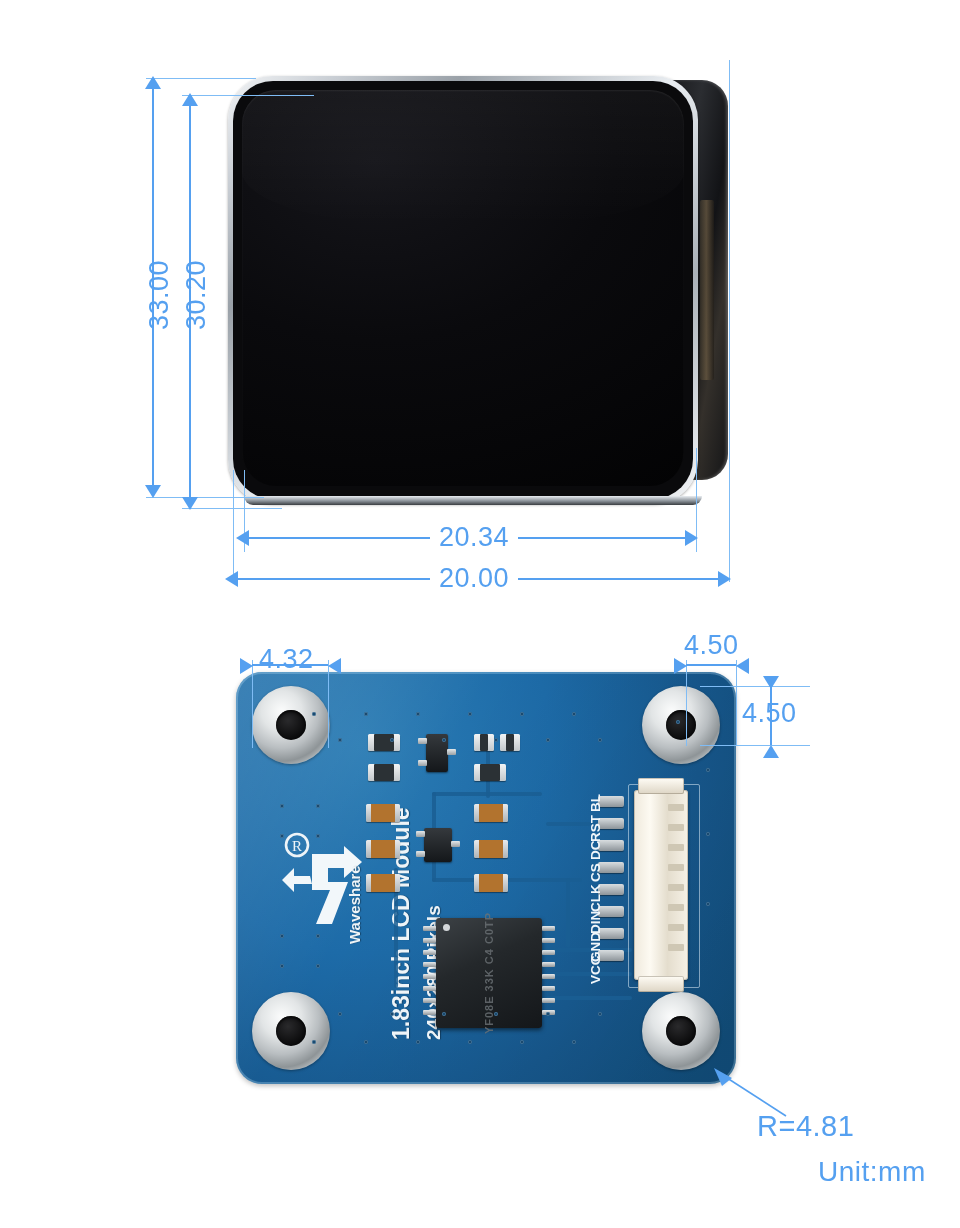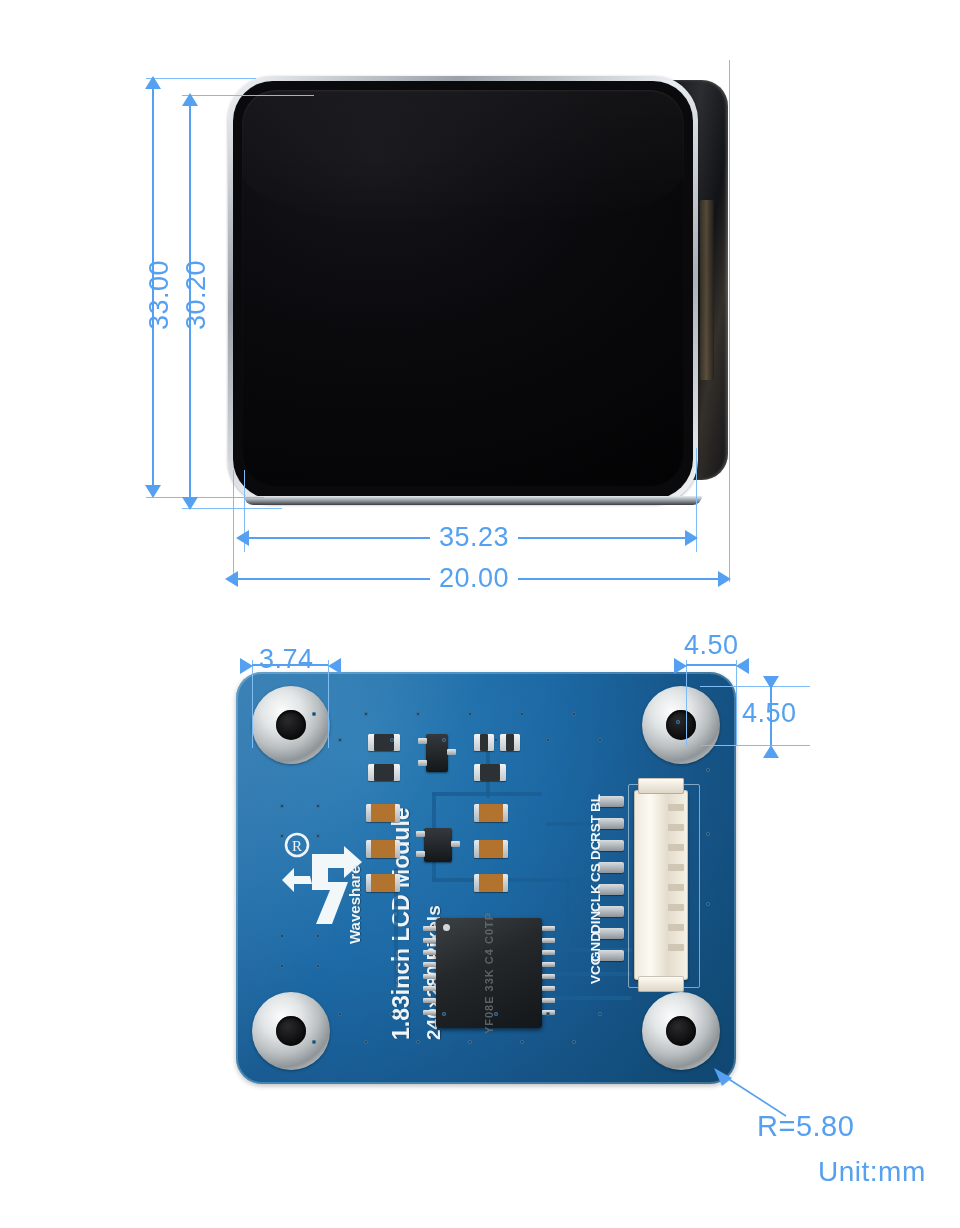--- a/index.html
+++ b/index.html
@@ -178,7 +178,7 @@
   <div class="dimline h" style="left:244px;top:537px;width:452px;"></div>
   <div class="arrow left" style="left:236px;top:530px;"></div>
   <div class="arrow right" style="left:685px;top:530px;"></div>
-  <span class="dimtext" style="left:430px;top:524px;background:#fff;padding:0 9px;">35.23</span>
+  <span class="dimtext" style="left:430px;top:524px;background:#fff;padding:0 9px;">20.34</span>
 
   <div class="dimline h" style="left:233px;top:578px;width:496px;"></div>
   <div class="arrow left" style="left:225px;top:571px;"></div>

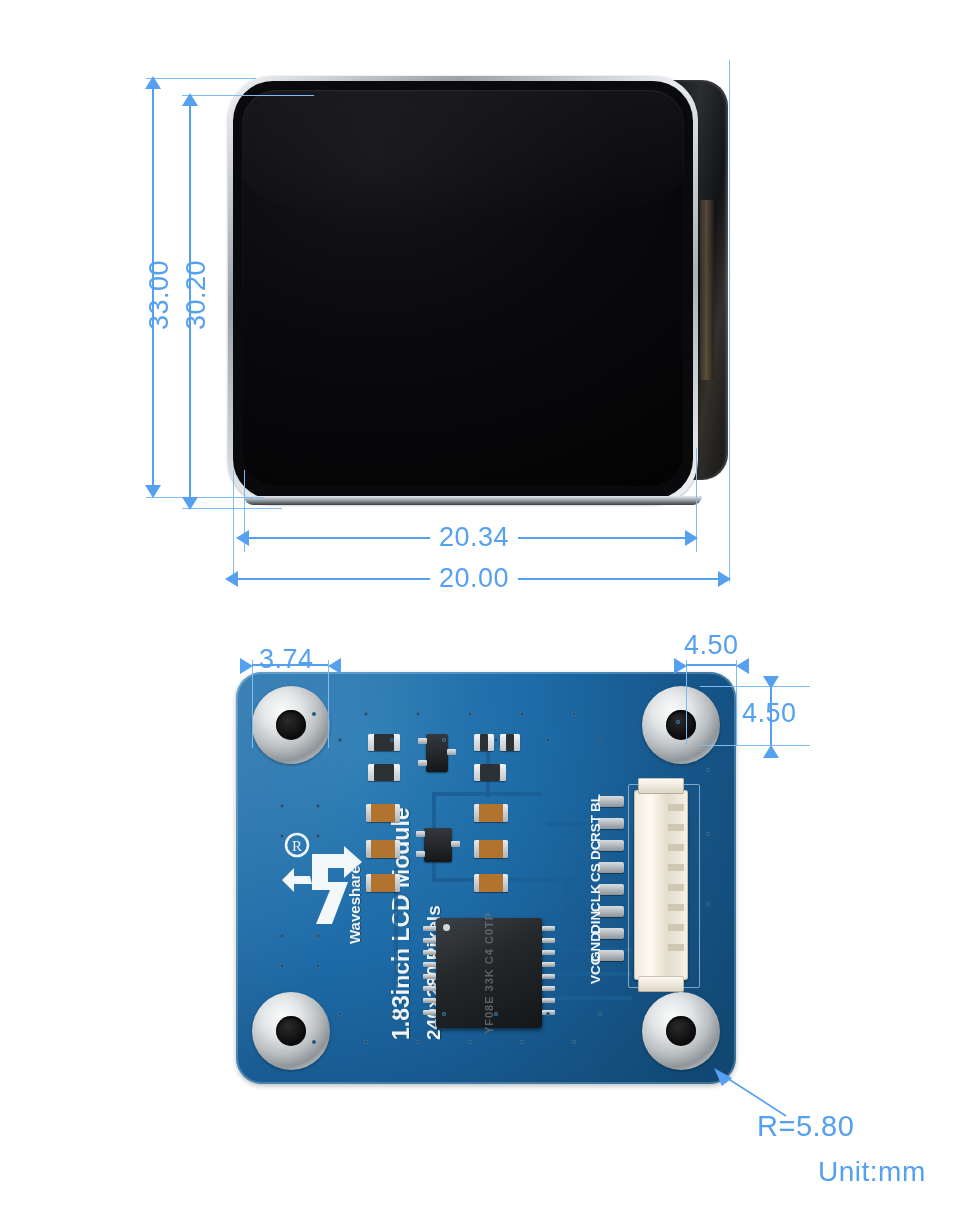--- a/index.html
+++ b/index.html
@@ -357,7 +357,7 @@
   <div class="dimline h" style="left:252px;top:664px;width:76px;"></div>
   <div class="arrow right" style="left:240px;top:658px;"></div>
   <div class="arrow left" style="left:328px;top:658px;"></div>
-  <span class="dimtext" style="left:259px;top:646px;">3.74</span>
+  <span class="dimtext" style="left:259px;top:646px;">4.32</span>
 
   <div class="extline v" style="left:686px;top:660px;height:86px;"></div>
   <div class="extline v" style="left:736px;top:660px;height:86px;"></div>

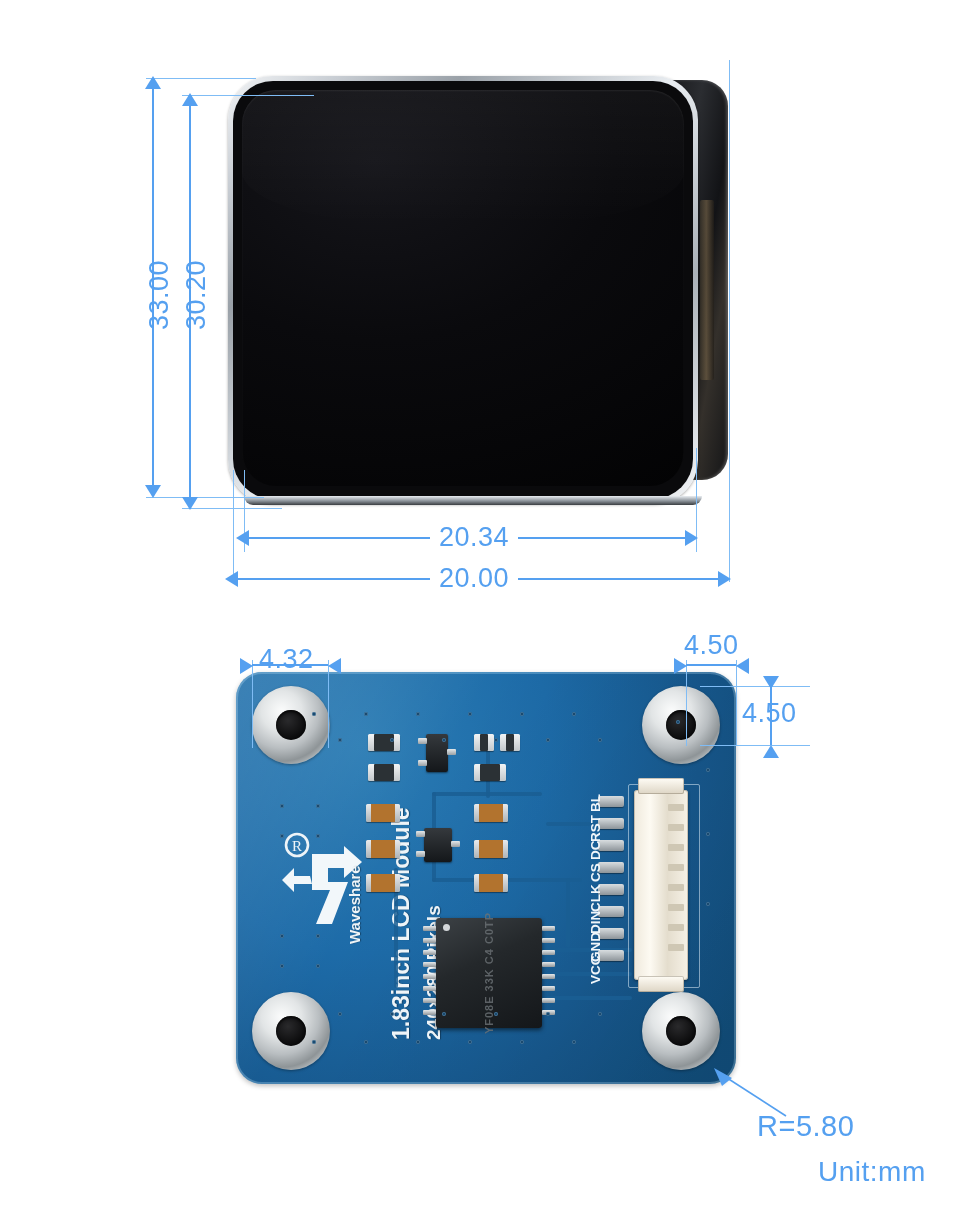--- a/index.html
+++ b/index.html
@@ -377,7 +377,7 @@
     <line x1="10" y1="10" x2="72" y2="50" stroke="#55a0f0" stroke-width="1.6"></line>
     <polygon points="0,2 18,12 8,20" fill="#55a0f0"></polygon>
   </svg>
-  <span class="dimtext" style="left:757px;top:1112px;font-size:29px;">R=5.80</span>
+  <span class="dimtext" style="left:757px;top:1112px;font-size:29px;">R=4.81</span>
 
   <span class="dimtext" style="left:818px;top:1158px;font-size:28px;">Unit:mm</span>
 

